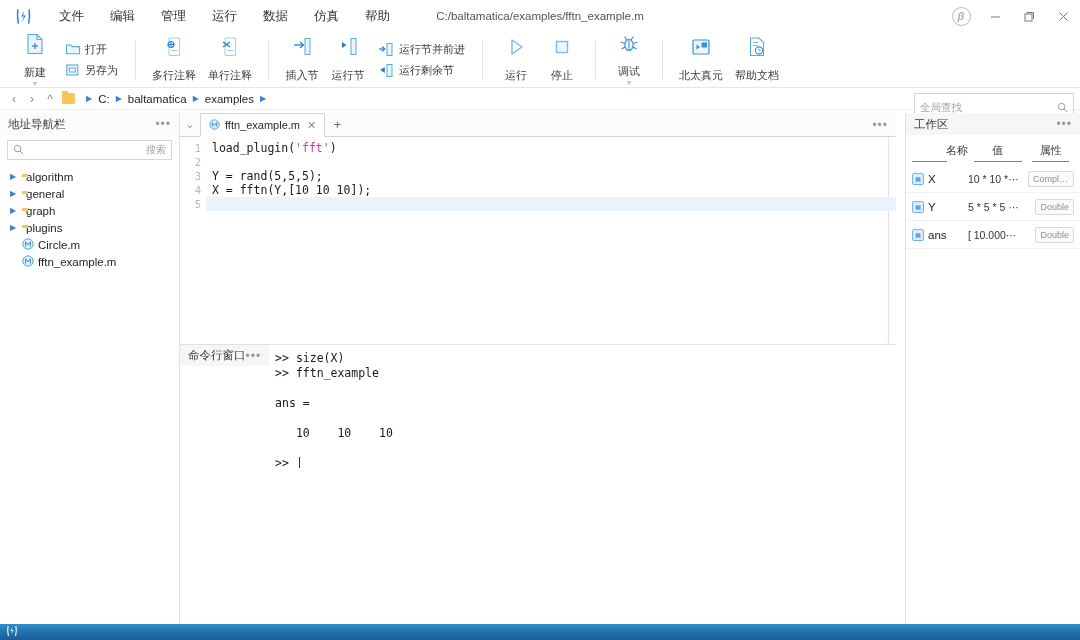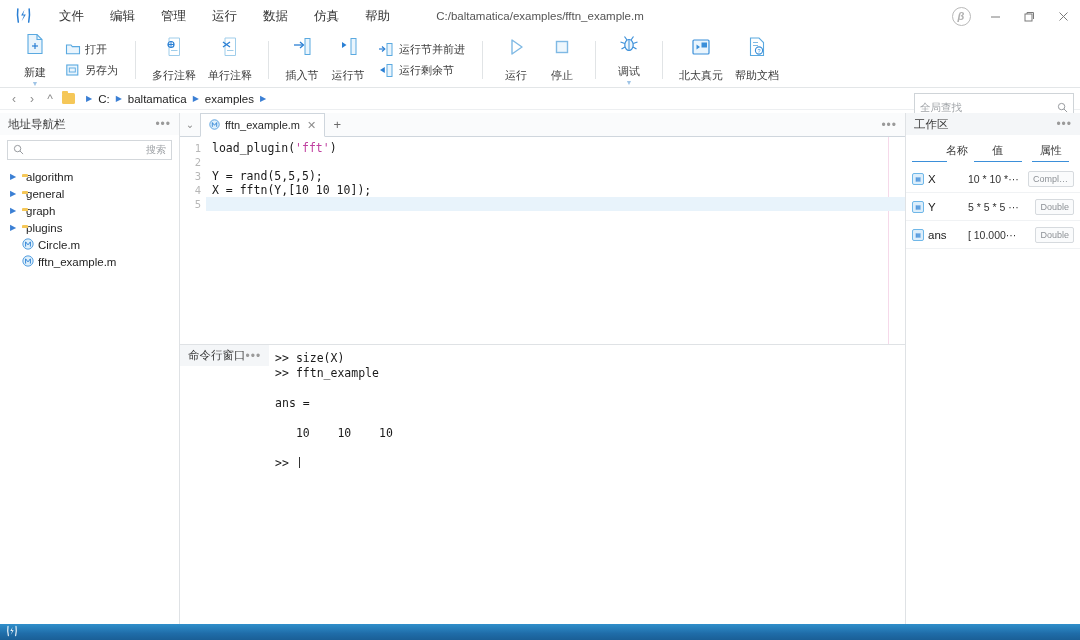--- a/index.html
+++ b/index.html
@@ -14,7 +14,7 @@
 
   
   .titlebar {
-    height: 32px; display: flex; 
+    height: 32px; display: flex; align-items: center;
     background: #ffffff; position: relative;
   }
   .app-logo {

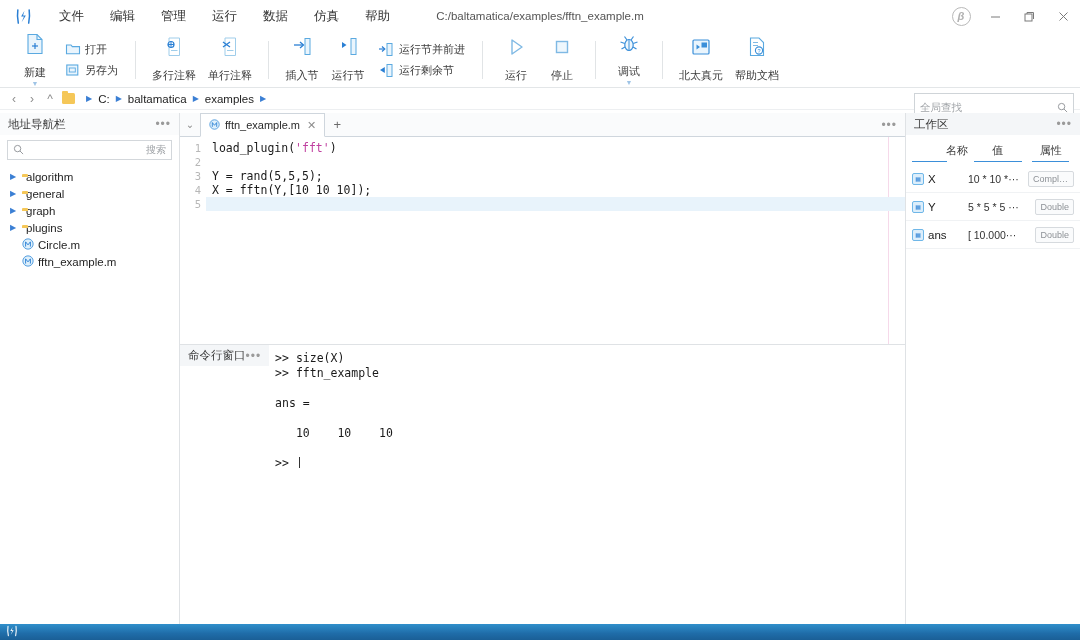--- a/index.html
+++ b/index.html
@@ -128,7 +128,7 @@
   .caret-blink { display:inline-block; width:1px; height:11px; background:#333; vertical-align:-1px; margin-left:3px; }
 
   
-  .rightpanel { width:175px; background:#fff; border-left:1px solid #dfe2e5; display:flex; flex-direction:column; }
+  .rightpanel { width:175px; background:#fff; border-left:1px solid #dfe2e5; display:flex; flex-direction:column;margin-left:9px; }
   .wshead { height:22px; display:flex; align-items:center; justify-content:space-between; padding:0 8px; font-size:11.5px; color:#3a3a3a; background:#f4f6f8; }
   .wstable { padding-top:8px; }
   .wsheadrow { display:flex; align-items:center; padding: 0 6px 3px 6px; }

